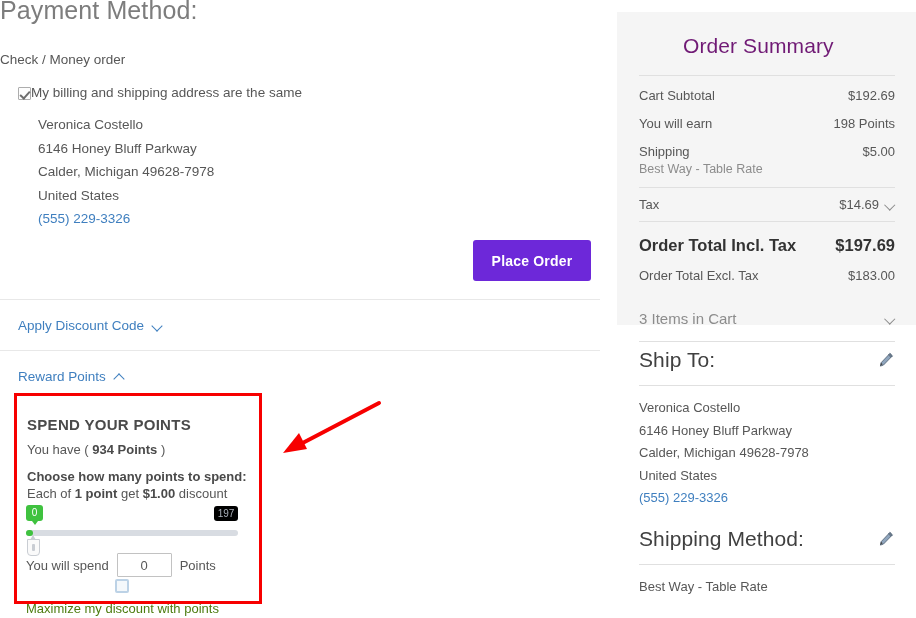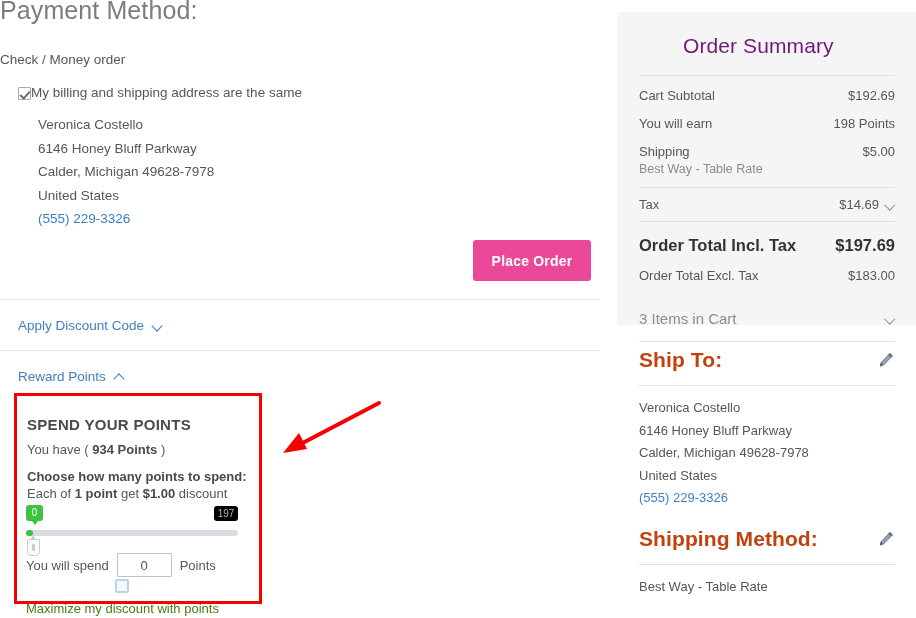--- a/index.html
+++ b/index.html
@@ -98,7 +98,7 @@
     top: 240px;
     width: 118px;
     height: 41px;
-    background: #ec4899;
+    background: #6d28d9;
     color: #ffffff;
     border: none;
     border-radius: 3px;

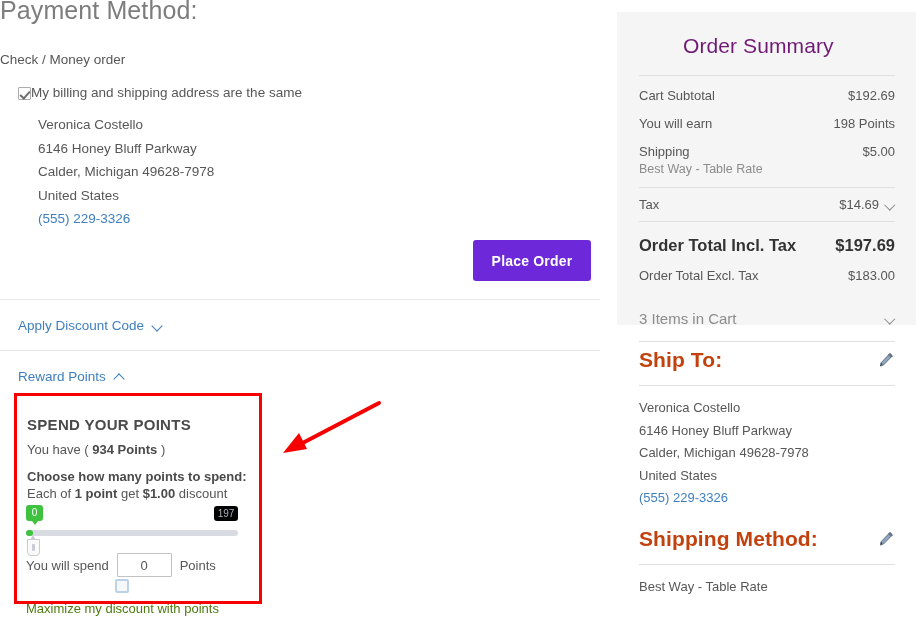--- a/index.html
+++ b/index.html
@@ -453,8 +453,8 @@
   }
   .ship-title {
     font-size: 21px;
-    font-weight: 700;
-    color: #c2410c;
+    font-weight: 400;
+    color: #404040;
     letter-spacing: 0.1px;
     text-align: center;
   }

